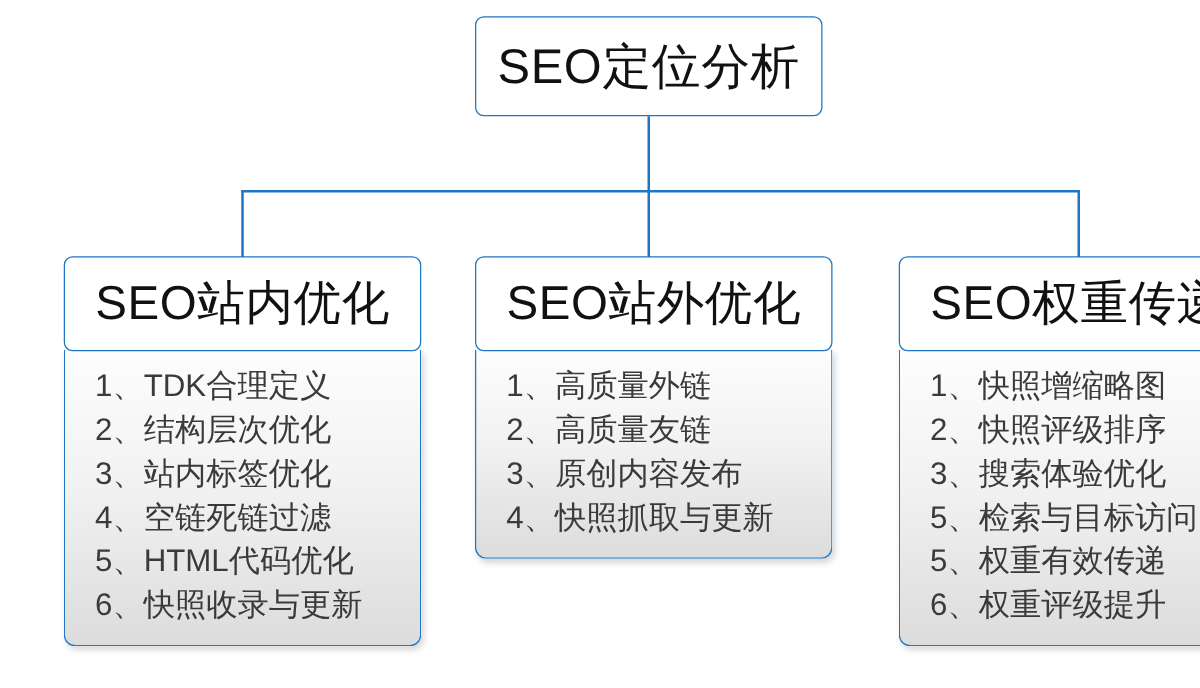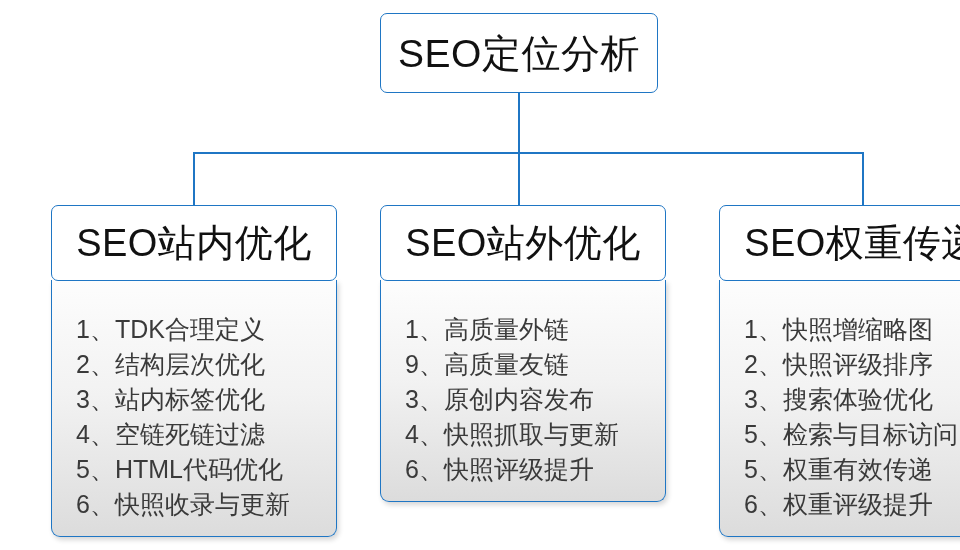--- a/index.html
+++ b/index.html
@@ -87,7 +87,7 @@
     box-sizing: border-box;
     width: 100%;
     margin-top: -1px;
-    padding: 32px 0 14px 24px;
+    padding: 12px 0 14px 24px;
     border: 1.6px solid #1f76c4;
     border-top: none;
     border-bottom-left-radius: 9px;

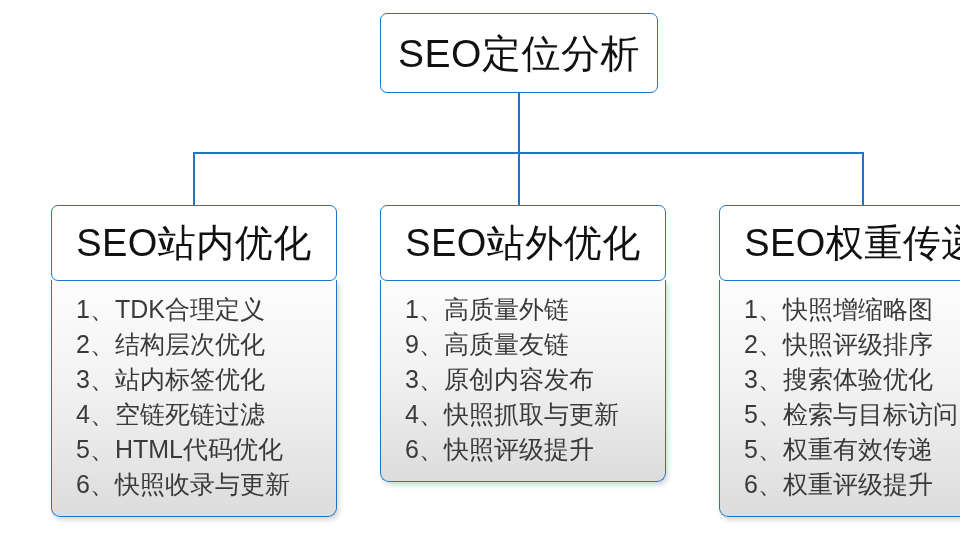--- a/index.html
+++ b/index.html
@@ -142,7 +142,7 @@
     </div>
     <div class="col-body">
       <div class="col-item">1、高质量外链</div>
-      <div class="col-item">9、高质量友链</div>
+      <div class="col-item">2、高质量友链</div>
       <div class="col-item">3、原创内容发布</div>
       <div class="col-item">4、快照抓取与更新</div>
       <div class="col-item">6、快照评级提升</div>

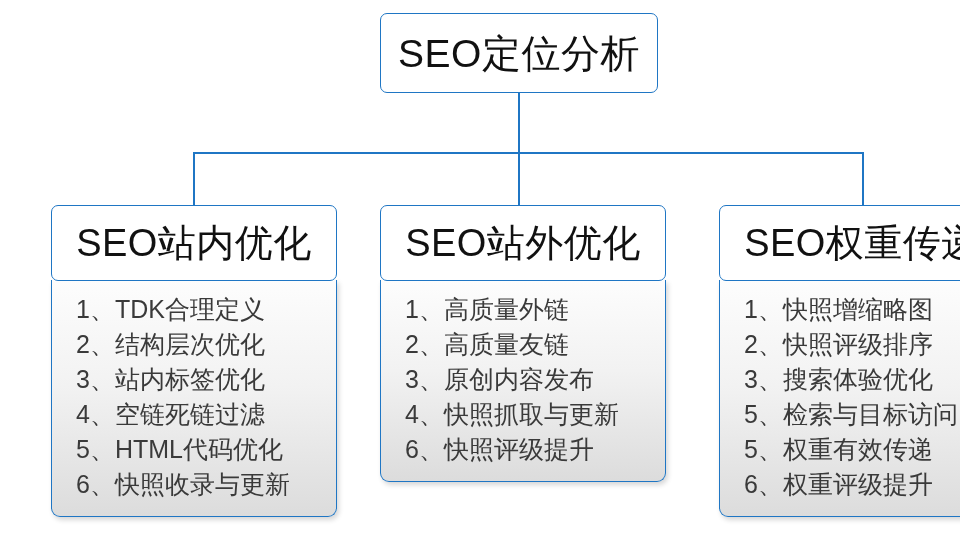--- a/index.html
+++ b/index.html
@@ -145,7 +145,6 @@
       <div class="col-item">2、高质量友链</div>
       <div class="col-item">3、原创内容发布</div>
       <div class="col-item">4、快照抓取与更新</div>
-      <div class="col-item">6、快照评级提升</div>
     </div>
   </div>
 

